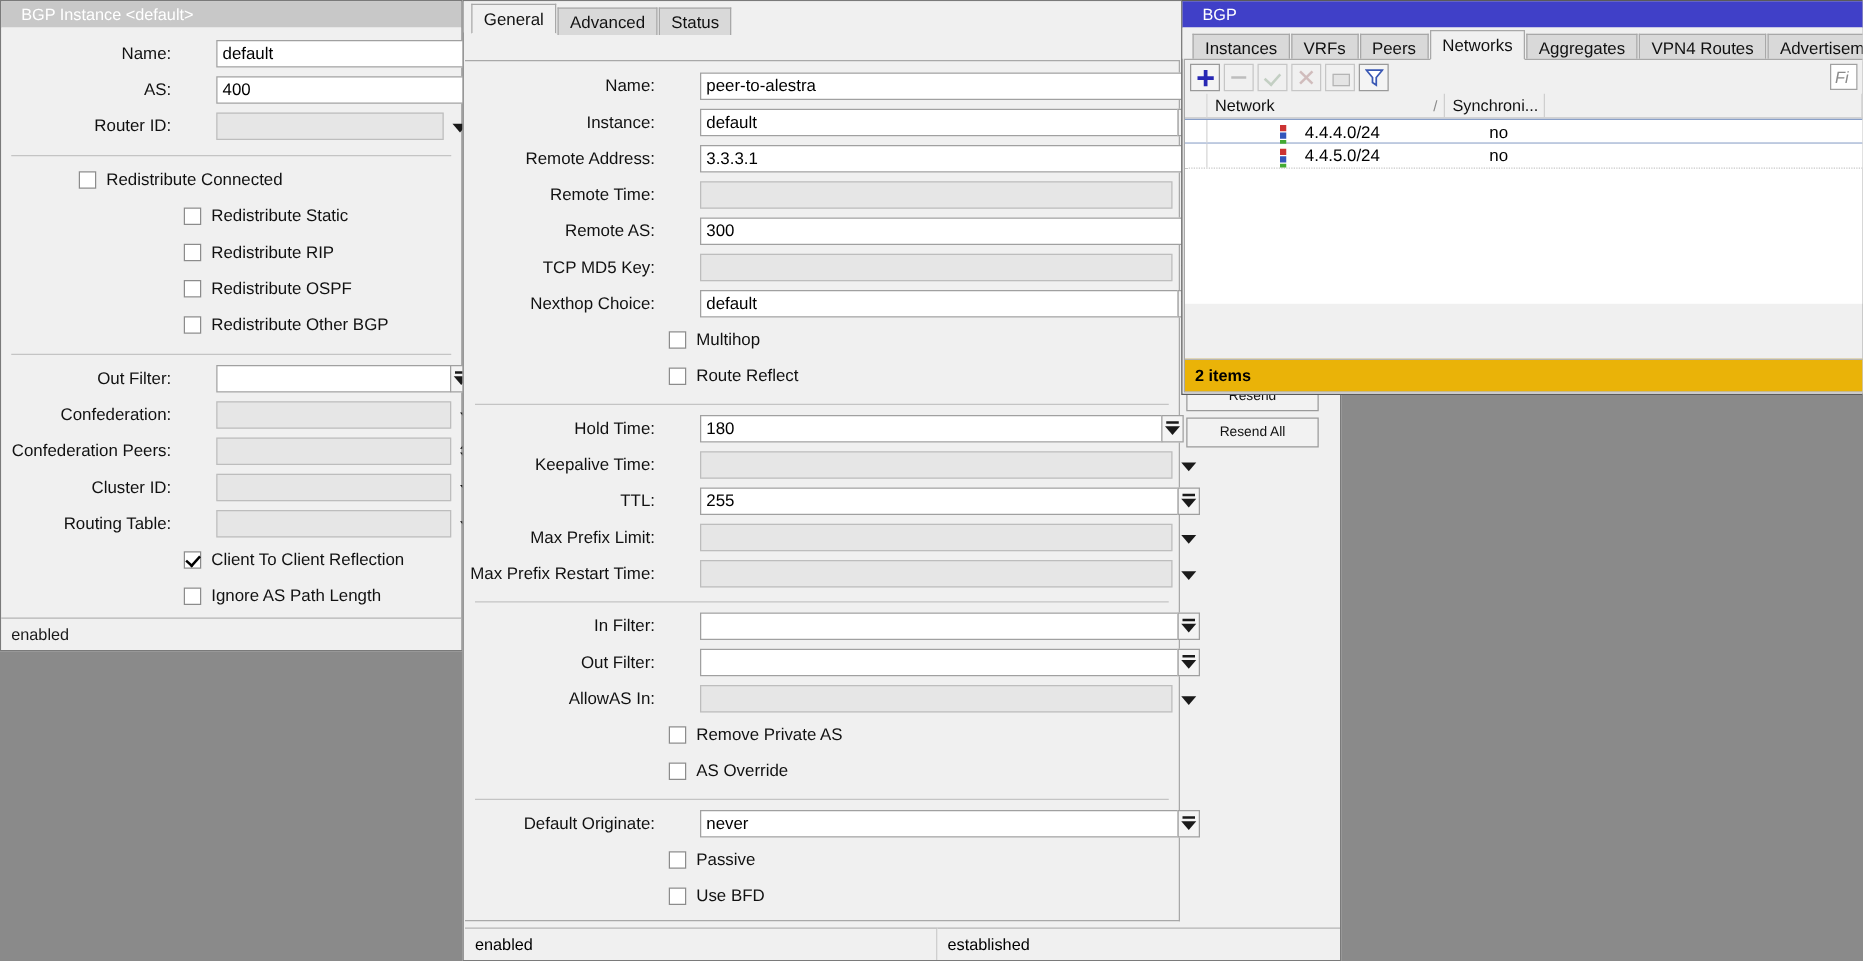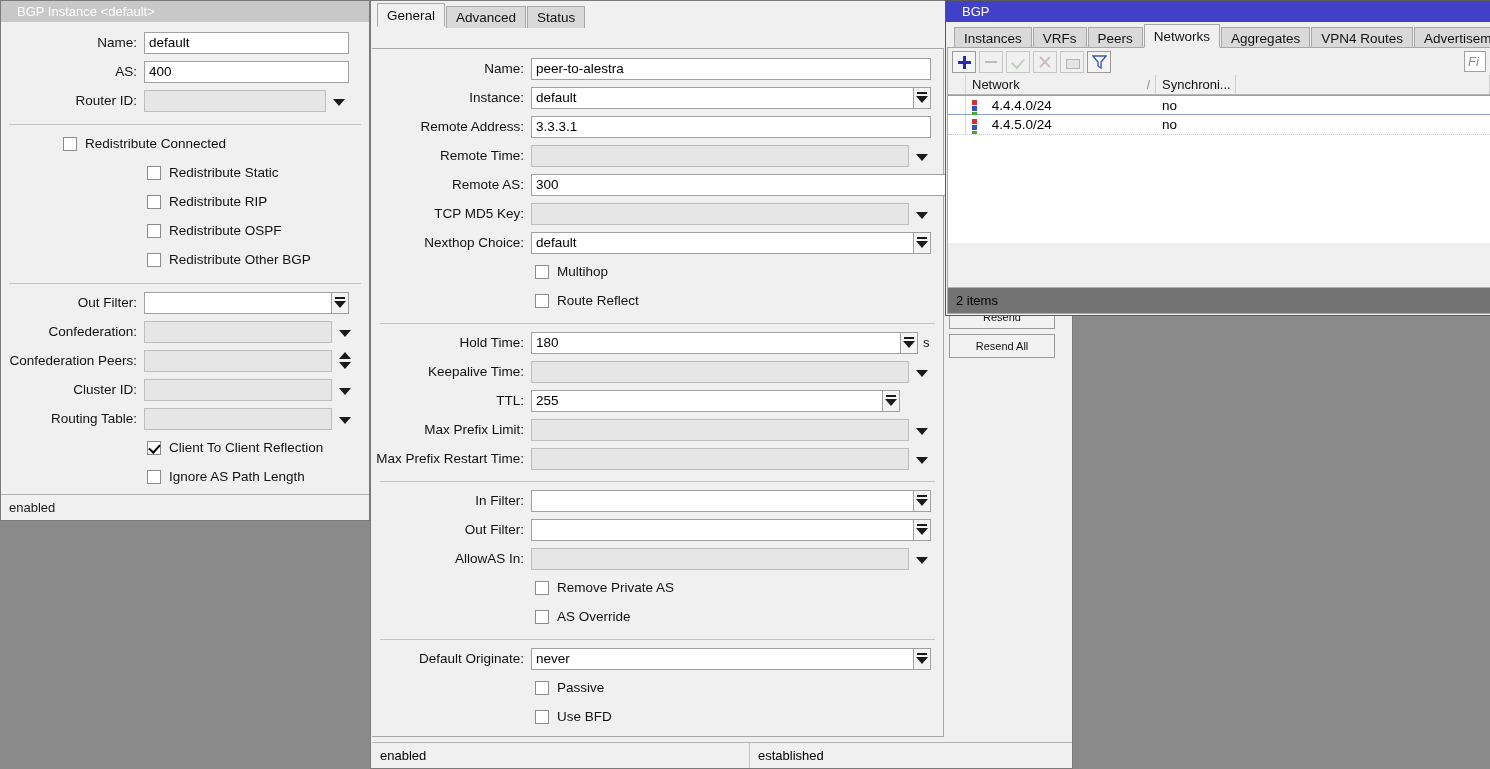--- a/index.html
+++ b/index.html
@@ -65,6 +65,7 @@
     white-space: nowrap;
     overflow: hidden;
     flex: none;
+    margin-left: 29px;
   }
   .finput.disabled { background: #e6e6e6; border-color: #bdbdbd; color: #777; }
 

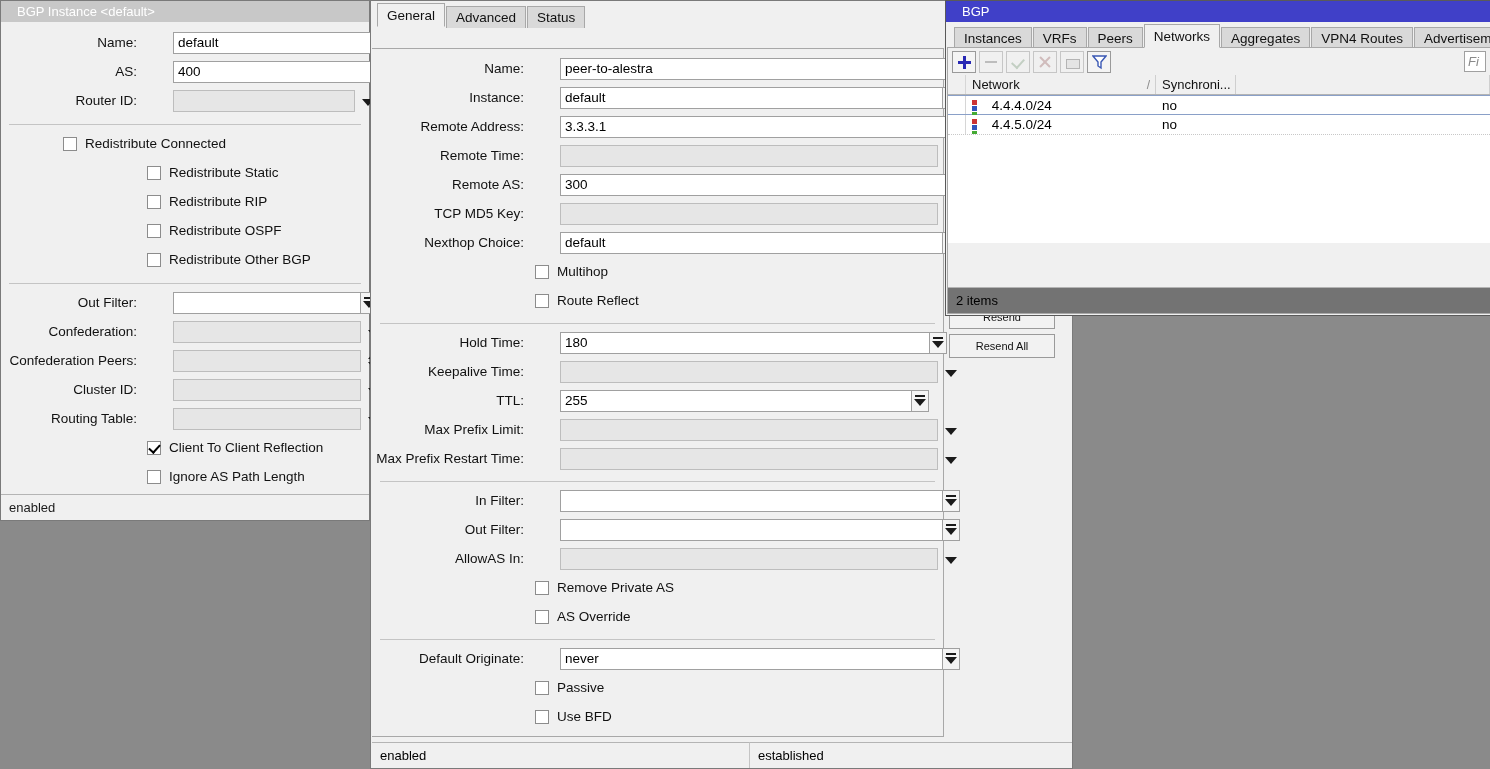--- a/index.html
+++ b/index.html
@@ -257,6 +257,7 @@
     border-bottom: 1px dotted #c8c8c8;
     background: #ffffff;
     align-items: center;
+    text-align: center;
   }
   .td { padding-left: 6px; white-space: nowrap; overflow: hidden; line-height: 19px; }
   .rowgutter { width: 18px; flex: none; border-right: 1px solid #d6d6d6; height: 100%; }

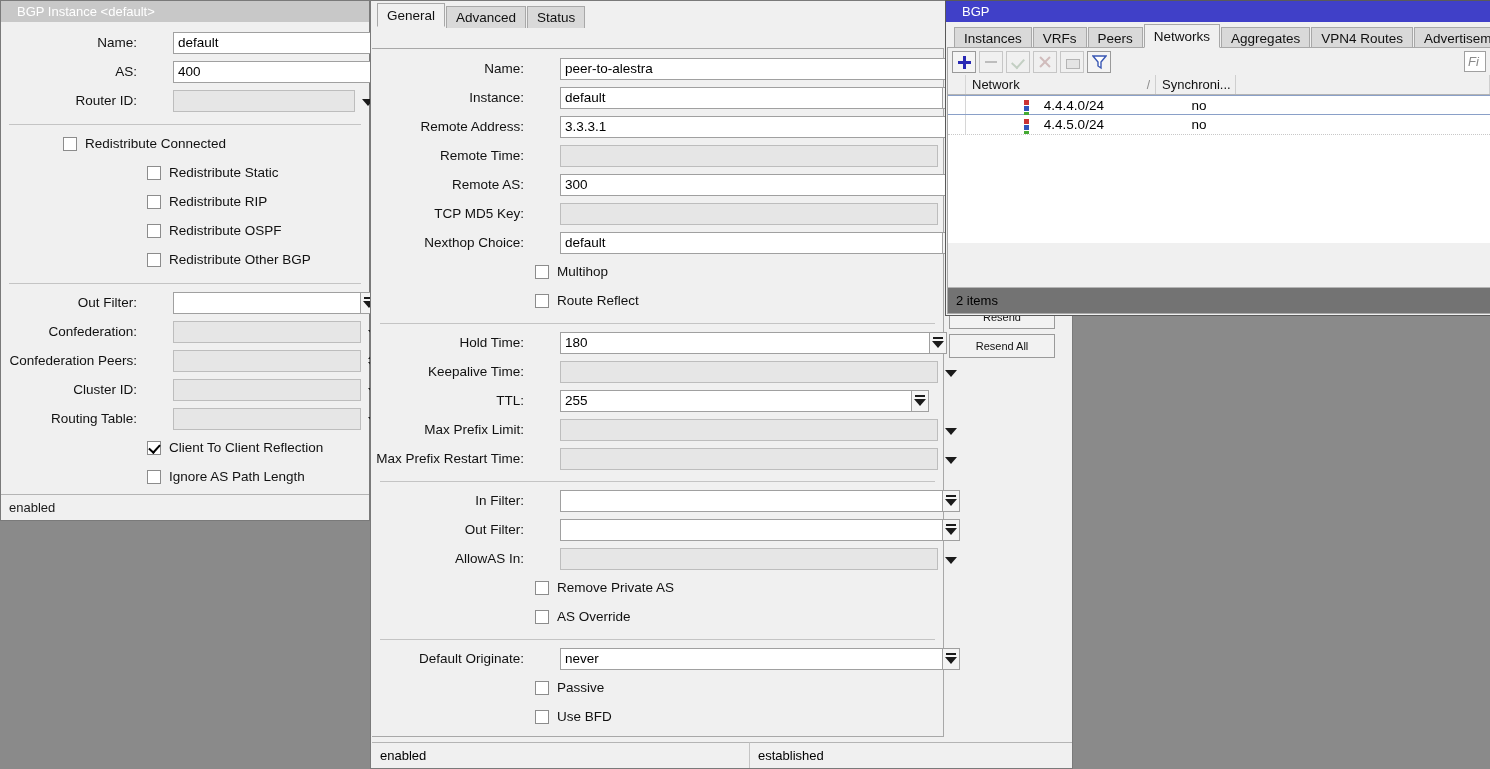--- a/index.html
+++ b/index.html
@@ -613,7 +613,7 @@
         </div>
       </div>
 
-      <div style="position:absolute; left:0; bottom:0; right:0; height:26px; line-height:26px; padding:0 8px; background:#737373; border-top:1px solid #b4b4b4; font-size:13px;">
+      <div style="position:absolute; left:0; bottom:0; right:0; height:26px; line-height:26px; padding:0 8px; background:#eab308; border-top:1px solid #b4b4b4; font-size:13px;font-weight:bold;">
         <span>2 items</span>
       </div>
     </div>

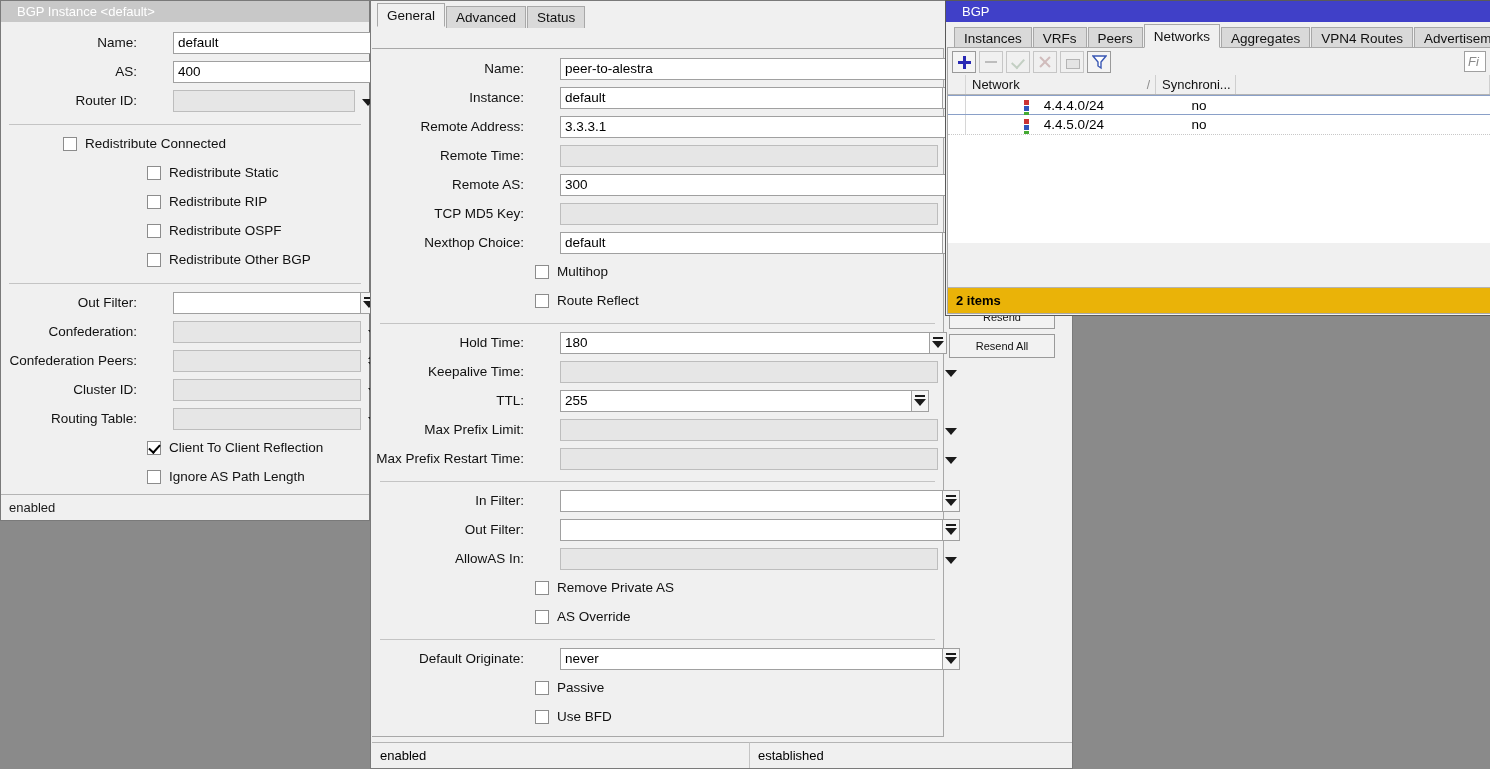--- a/index.html
+++ b/index.html
@@ -450,7 +450,7 @@
       </div>
       <div class="frow">
         <div class="flabel" style="width:159px;">TTL:</div>
-        <div class="finput" style="width:352px;">255</div>
+        <div class="finput" style="width:383px;">255</div>
         <div class="arrow-box"></div>
       </div>
       <div class="frow">

